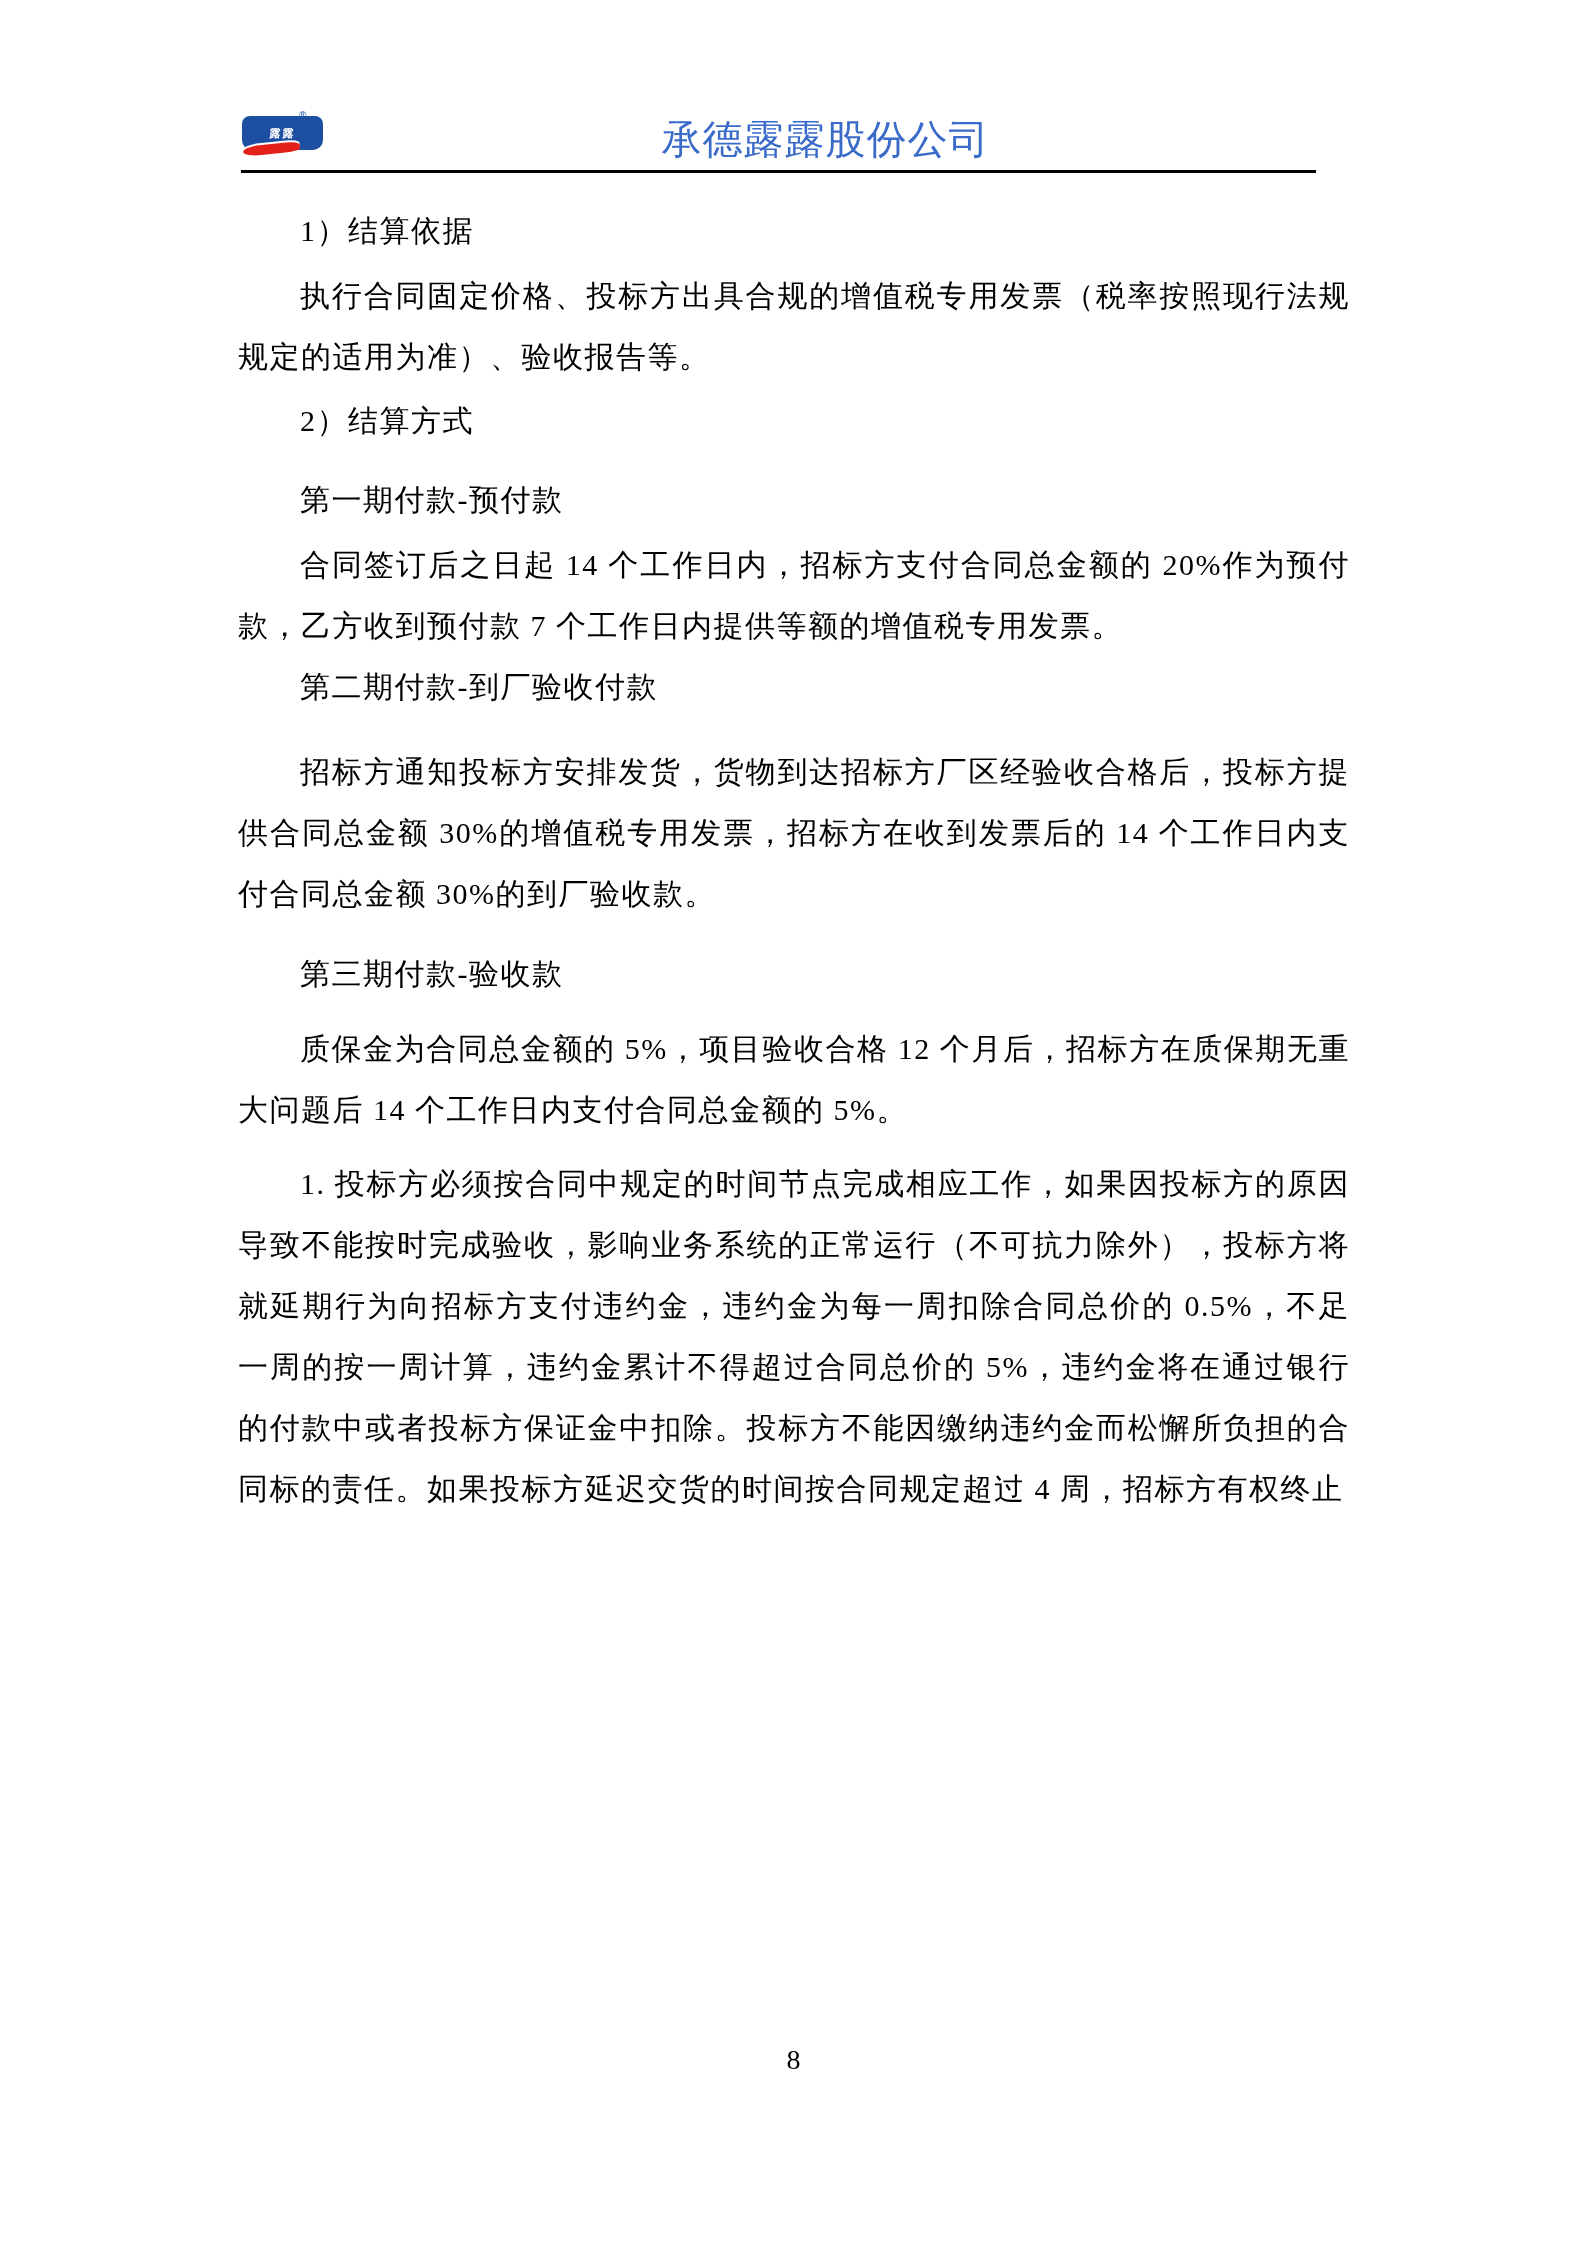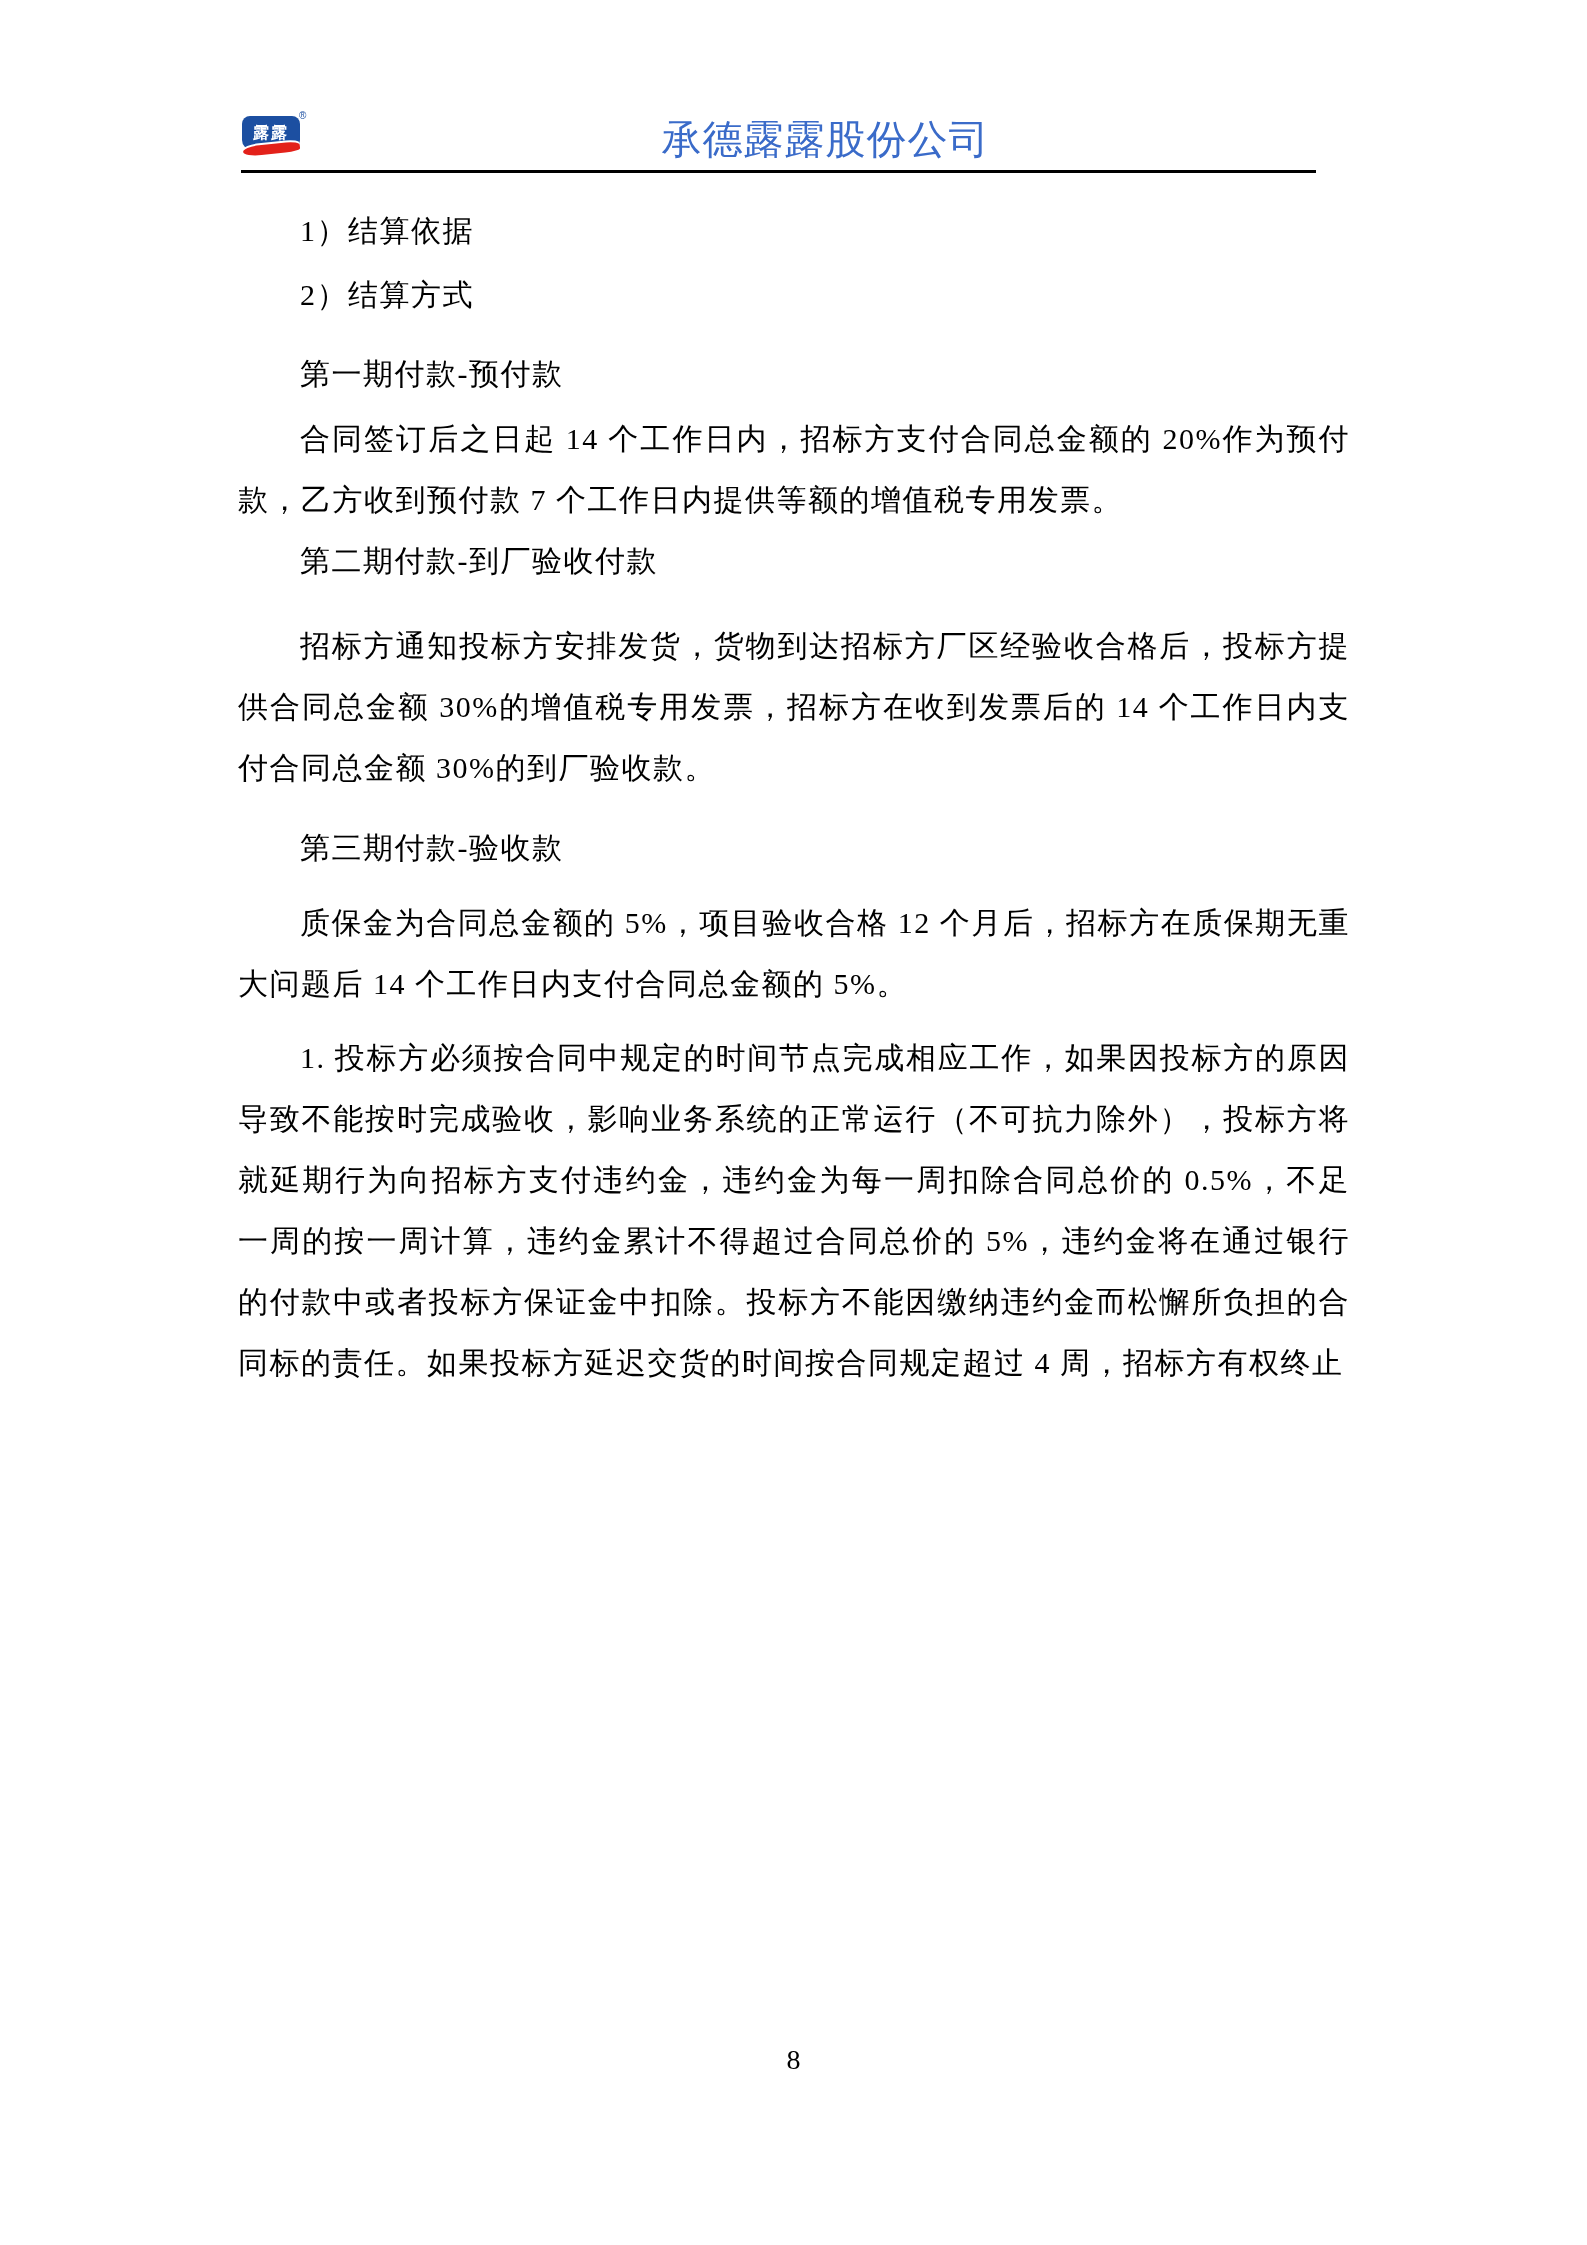--- a/index.html
+++ b/index.html
@@ -15,12 +15,12 @@
   
   .logo { position: absolute; left: 242px; top: 110px; width: 64px; height: 50px; }
   .logo-badge {
-    position: absolute; left: 0; top: 6px; width: 58px; height: 34px;
+    position: absolute; left: 0; top: 6px; width: 81px; height: 34px;
     background: #1c4fa1;
     border-radius: 8px 8px 10px 10px;
     display: flex; align-items: center; justify-content: center;
     color: #ffffff; font-family: "Liberation Sans", sans-serif;
-    font-weight: bold; font-size: 16px; letter-spacing: 2px;
+    font-weight: bold; font-size: 11px; letter-spacing: 2px;
   }
   .logo-swoosh {
     position: absolute; left: 1px; top: 34px; width: 57px; height: 10px;

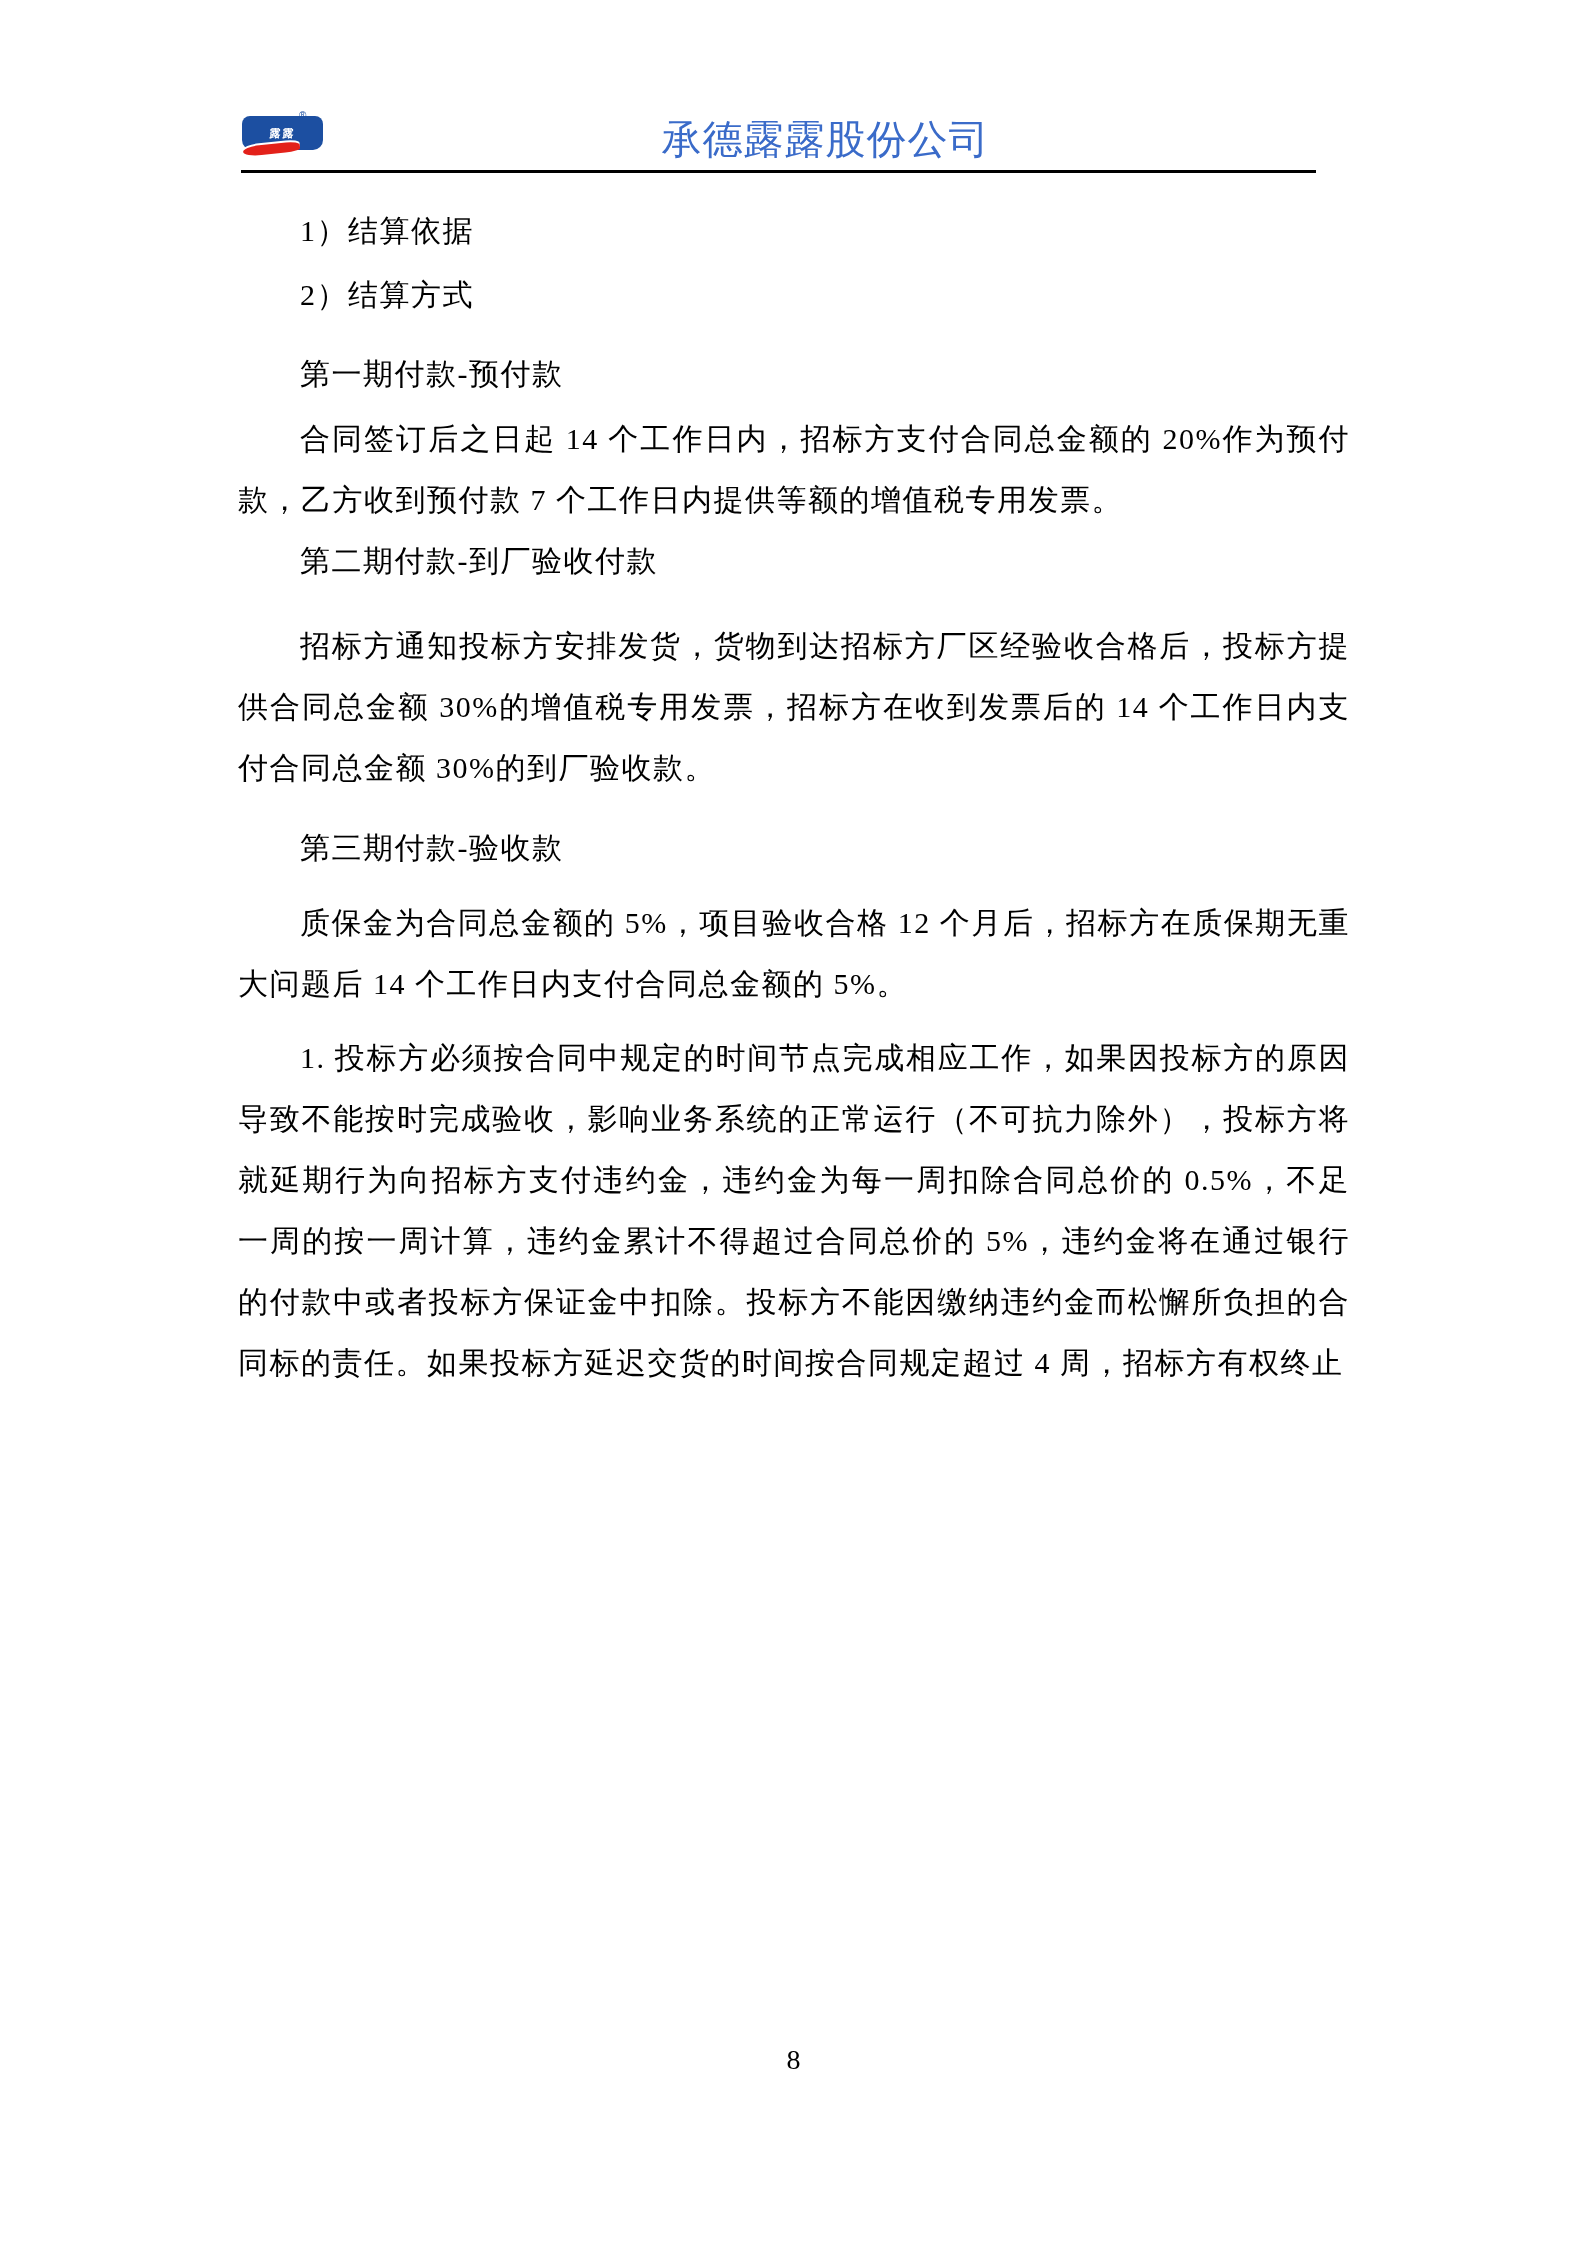--- a/index.html
+++ b/index.html
@@ -78,6 +78,7 @@
 
   <div class="content">
     <p class="indent" style="margin-top:0">1）结算依据</p>
+    <p class="indent" style="margin-top:4px">执行合同固定价格、投标方出具合规的增值税专用发票（税率按照现行法规规定的适用为准）、验收报告等。</p>
     <p class="indent" style="margin-top:3px">2）结算方式</p>
     <p class="indent" style="margin-top:18px">第一期付款-预付款</p>
     <p class="indent" style="margin-top:4px">合同签订后之日起 14 个工作日内，招标方支付合同总金额的 20%作为预付款，乙方收到预付款 7 个工作日内提供等额的增值税专用发票。</p>

